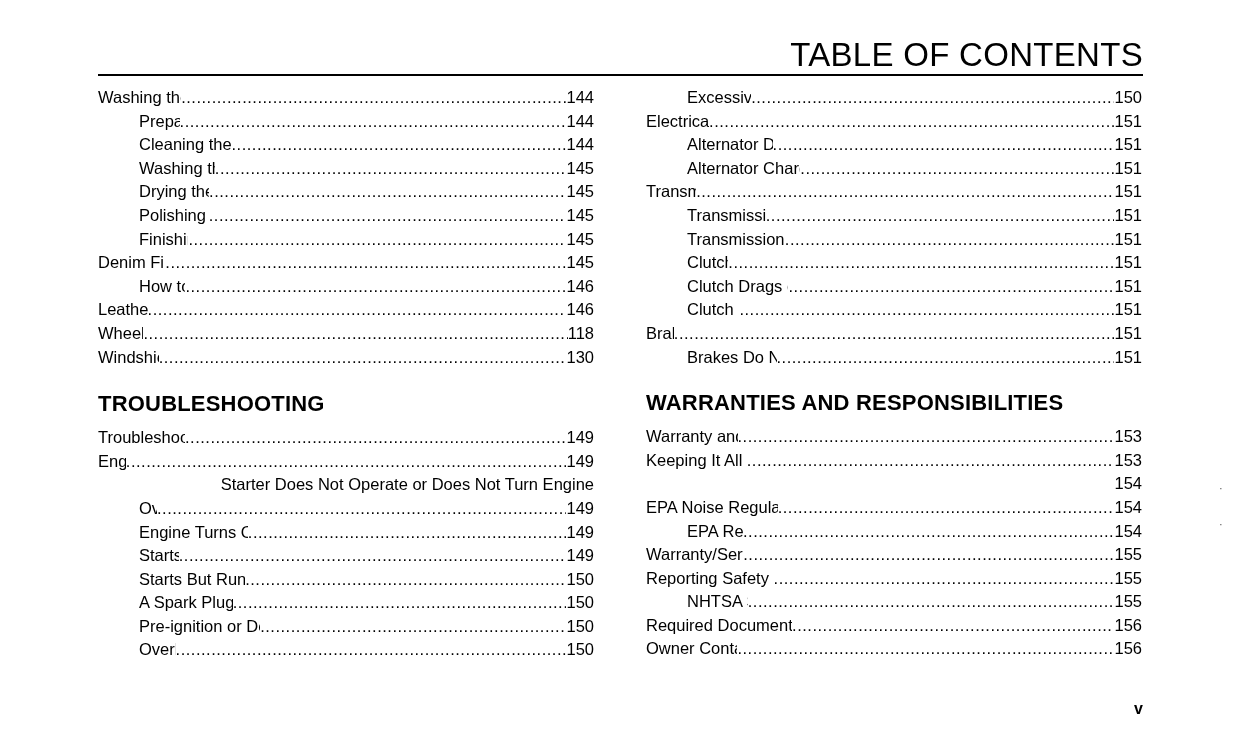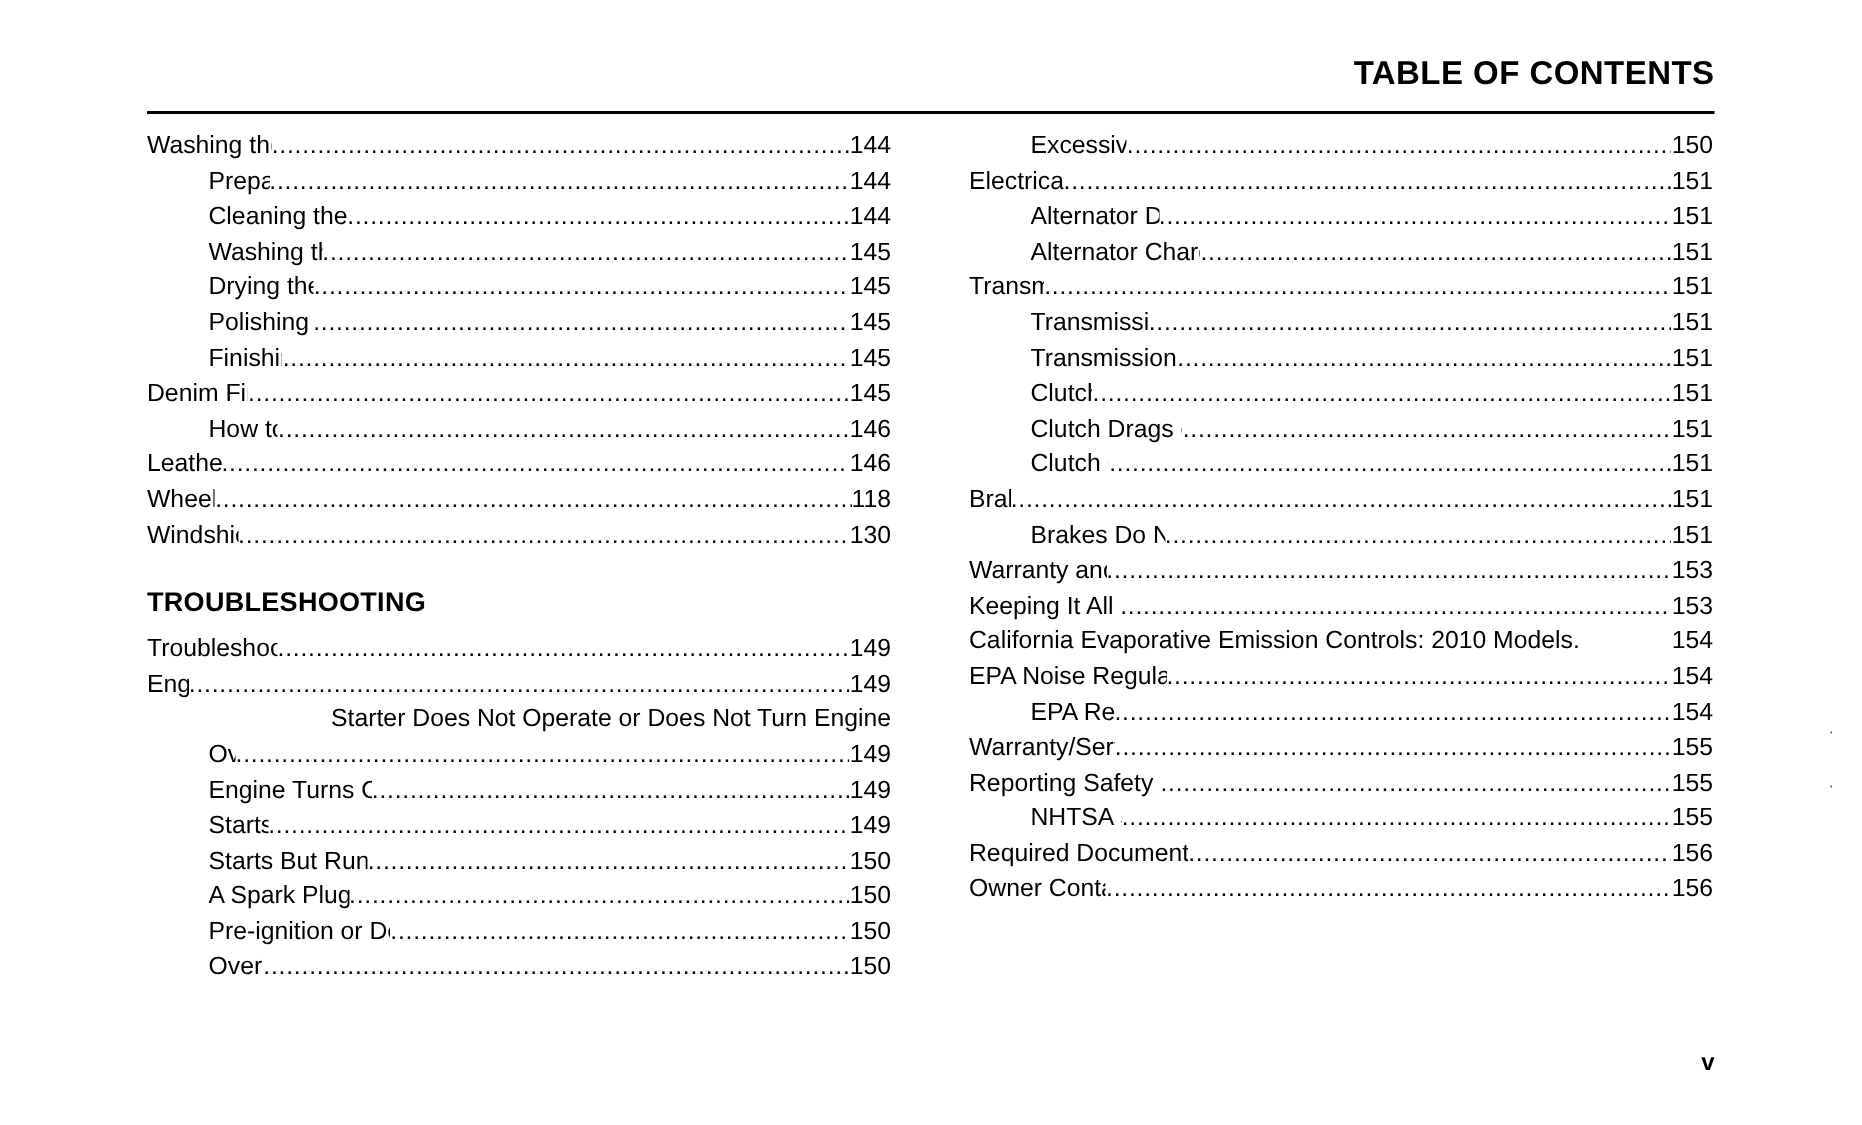--- a/index.html
+++ b/index.html
@@ -25,8 +25,8 @@
     position: absolute;
     right: 98px;
     top: 36px;
-    font-size: 22px;
-    font-weight: bold;
+    font-size: 33px;
+    font-weight: normal;
     letter-spacing: 0.3px;
   }
   .title-rule {

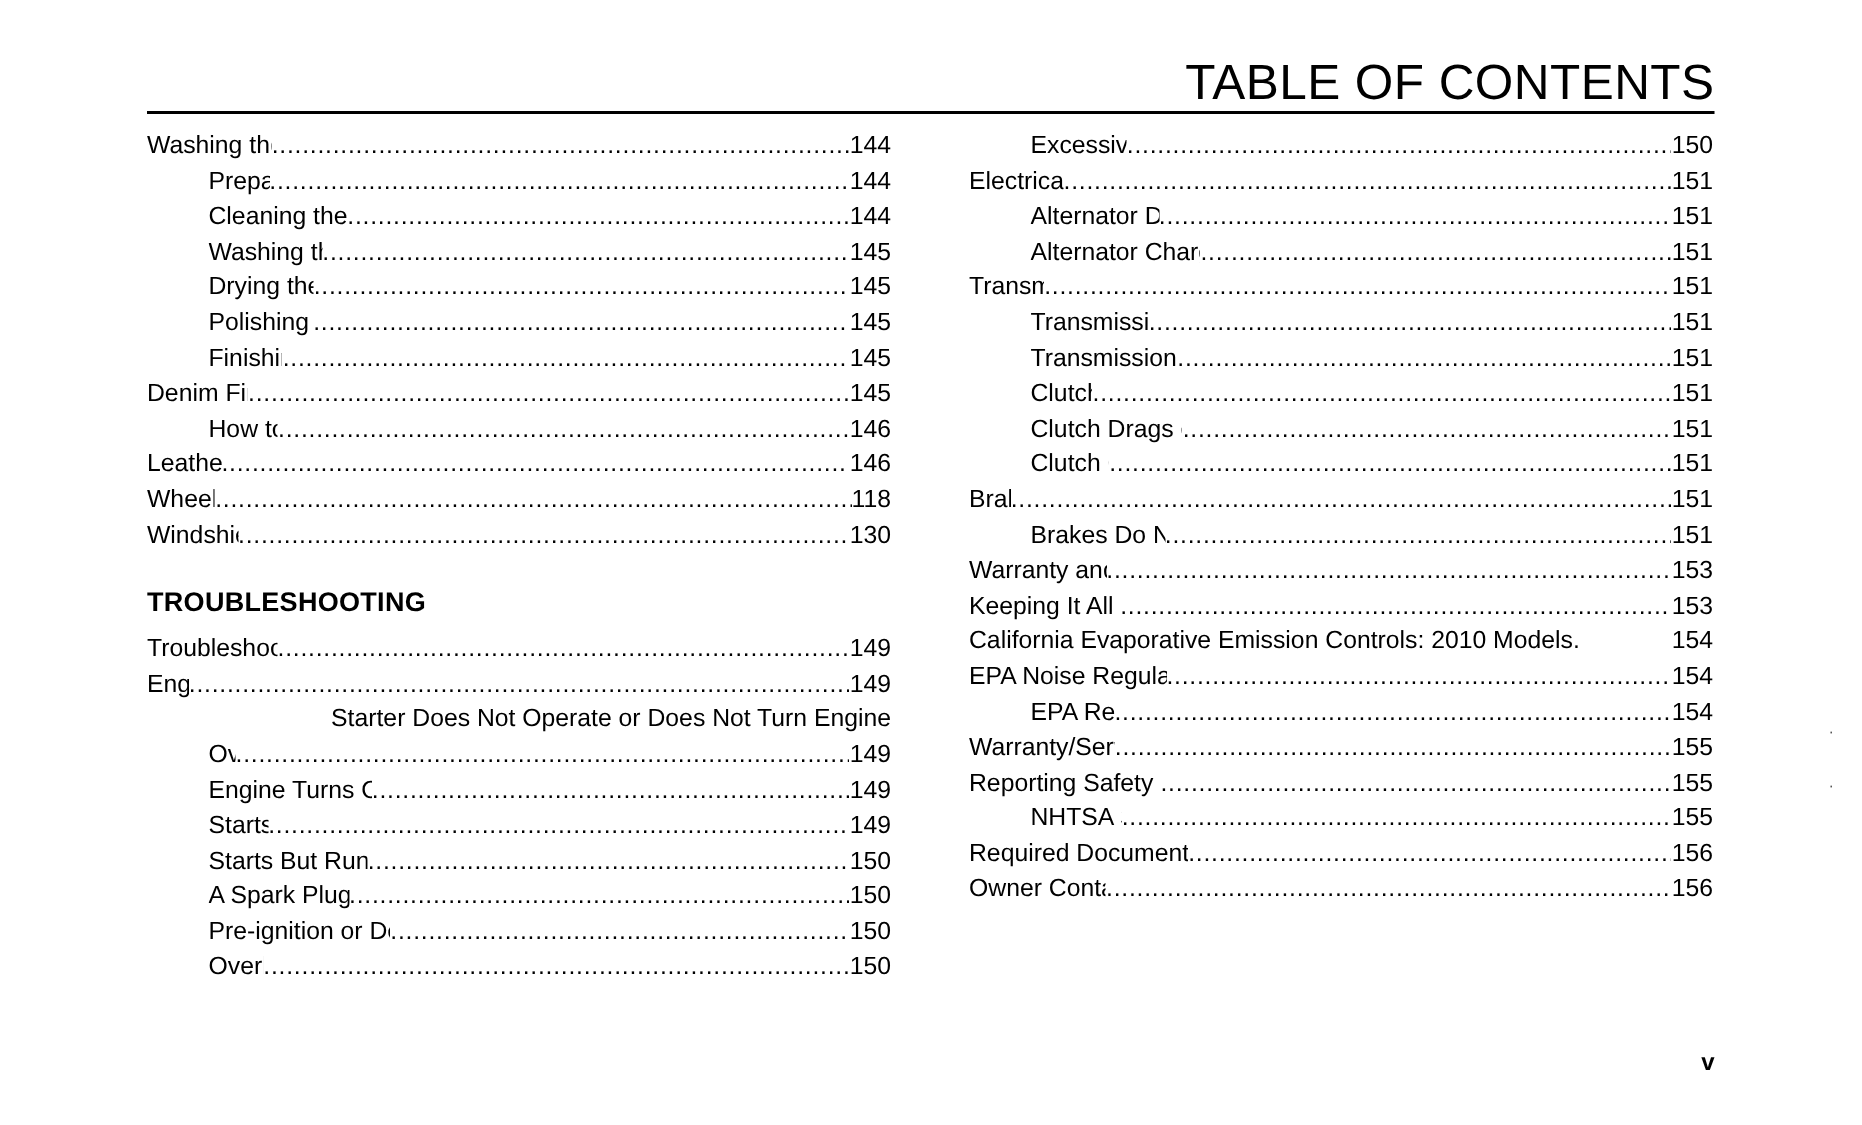--- a/index.html
+++ b/index.html
@@ -48,7 +48,7 @@
     width: 496px;
   }
   .section-head {
-    font-size: 18px;
+    font-size: 22px;
     font-weight: bold;
     margin-top: 22px;
     margin-bottom: 9px;

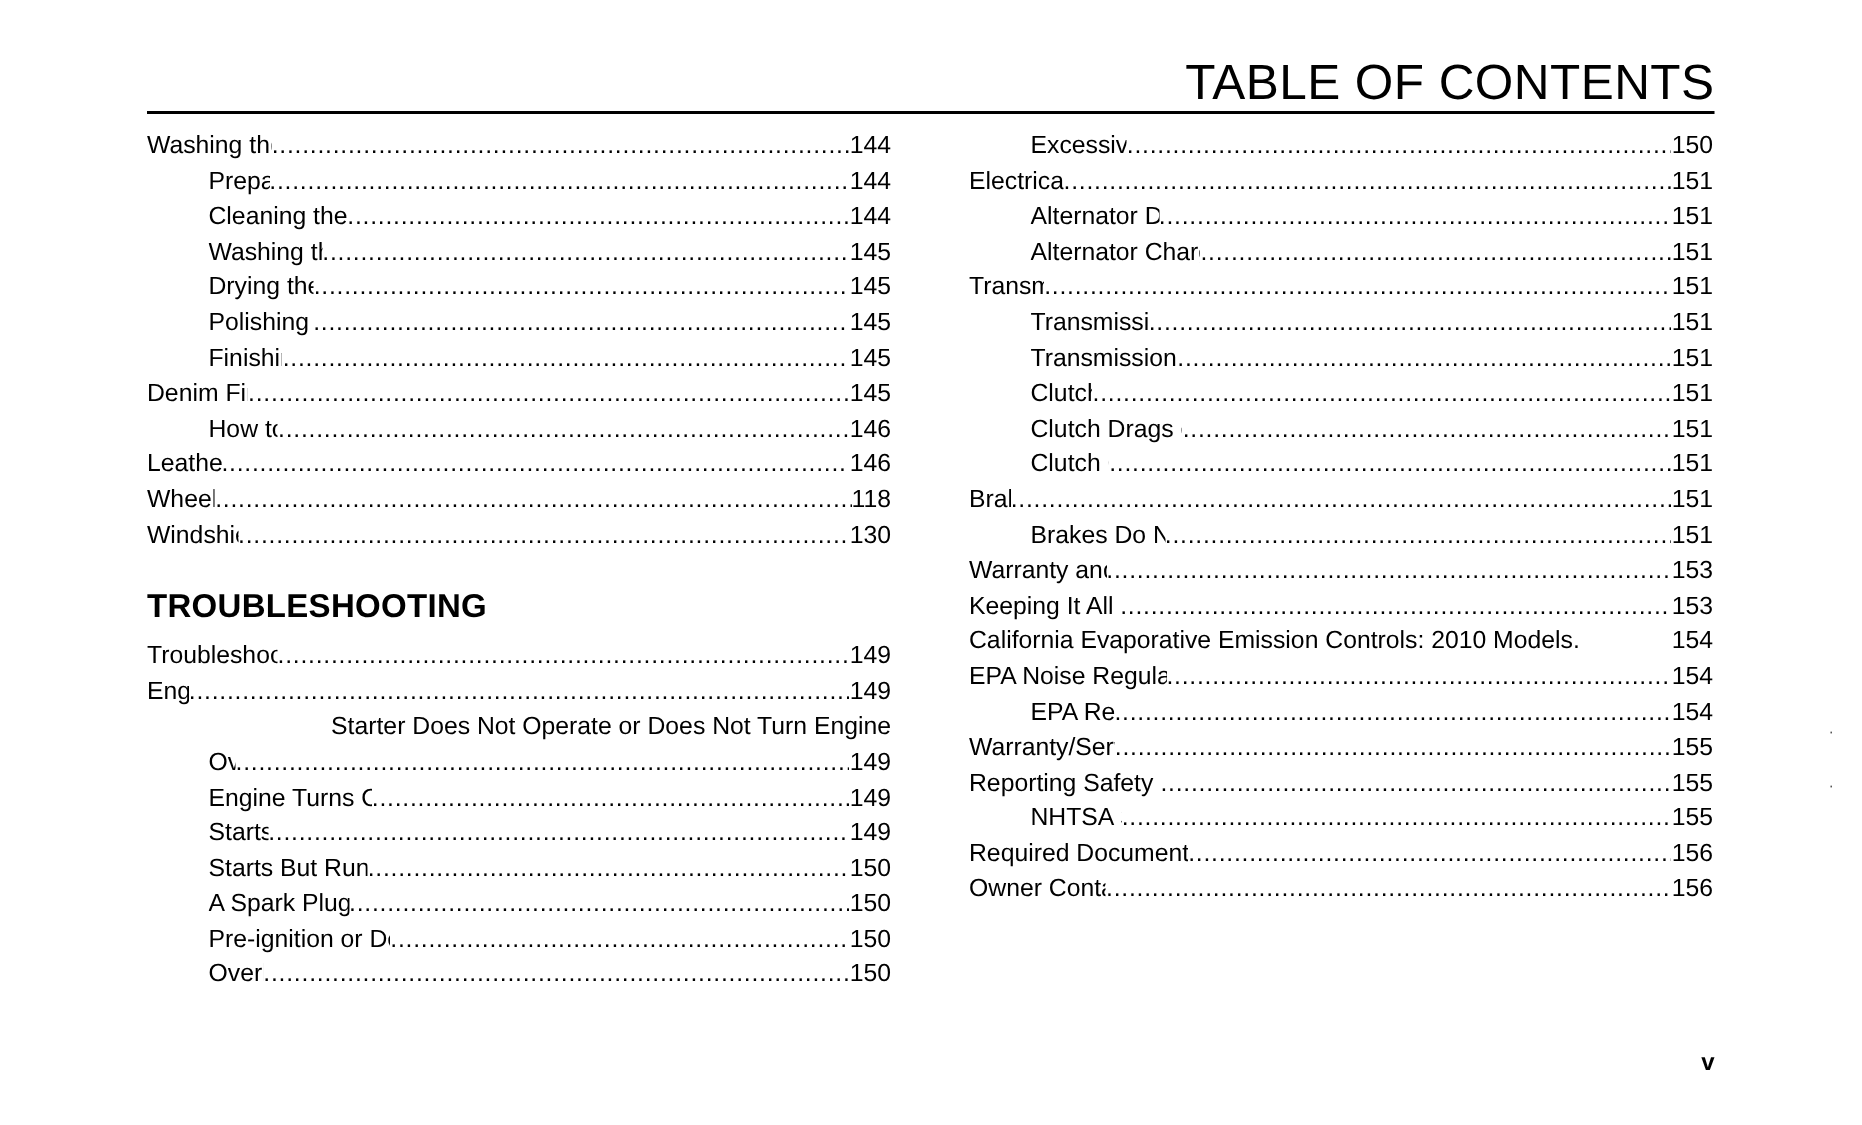--- a/index.html
+++ b/index.html
@@ -295,6 +295,7 @@
             <span class="pg">151</span>
           </div>
         </div>
+      <div class="section-head">WARRANTIES AND RESPONSIBILITIES</div>
       <div id="right-bottom">
           <div class="entry lvl1">
             <span class="txt">Warranty and Maintenance</span>

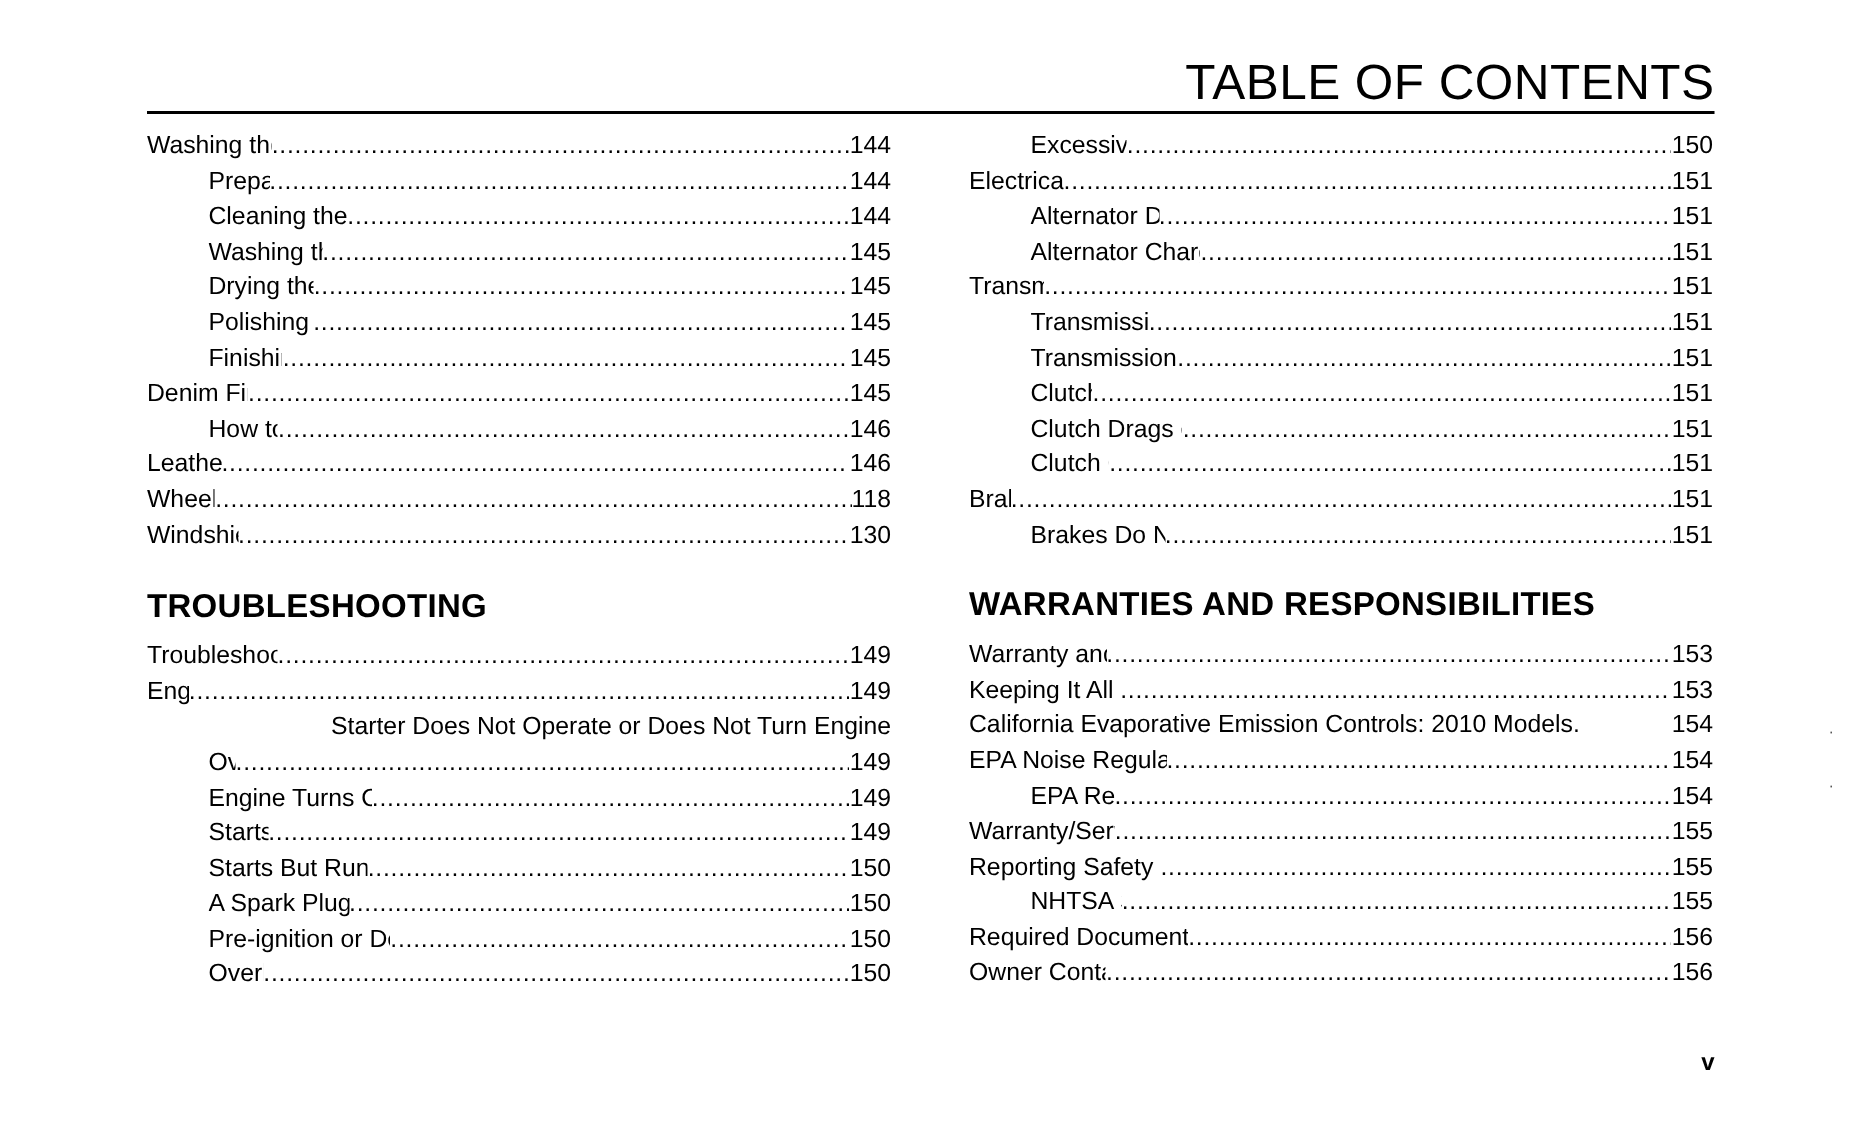--- a/index.html
+++ b/index.html
@@ -308,7 +308,6 @@
             <span class="pg">153</span>
           </div>
           <div class="entry lvl1">
-            <span class="txt">California Evaporative Emission Controls: 2010 Models.</span>
             <span class="dots"></span>
             <span class="pg">154</span>
           </div>

